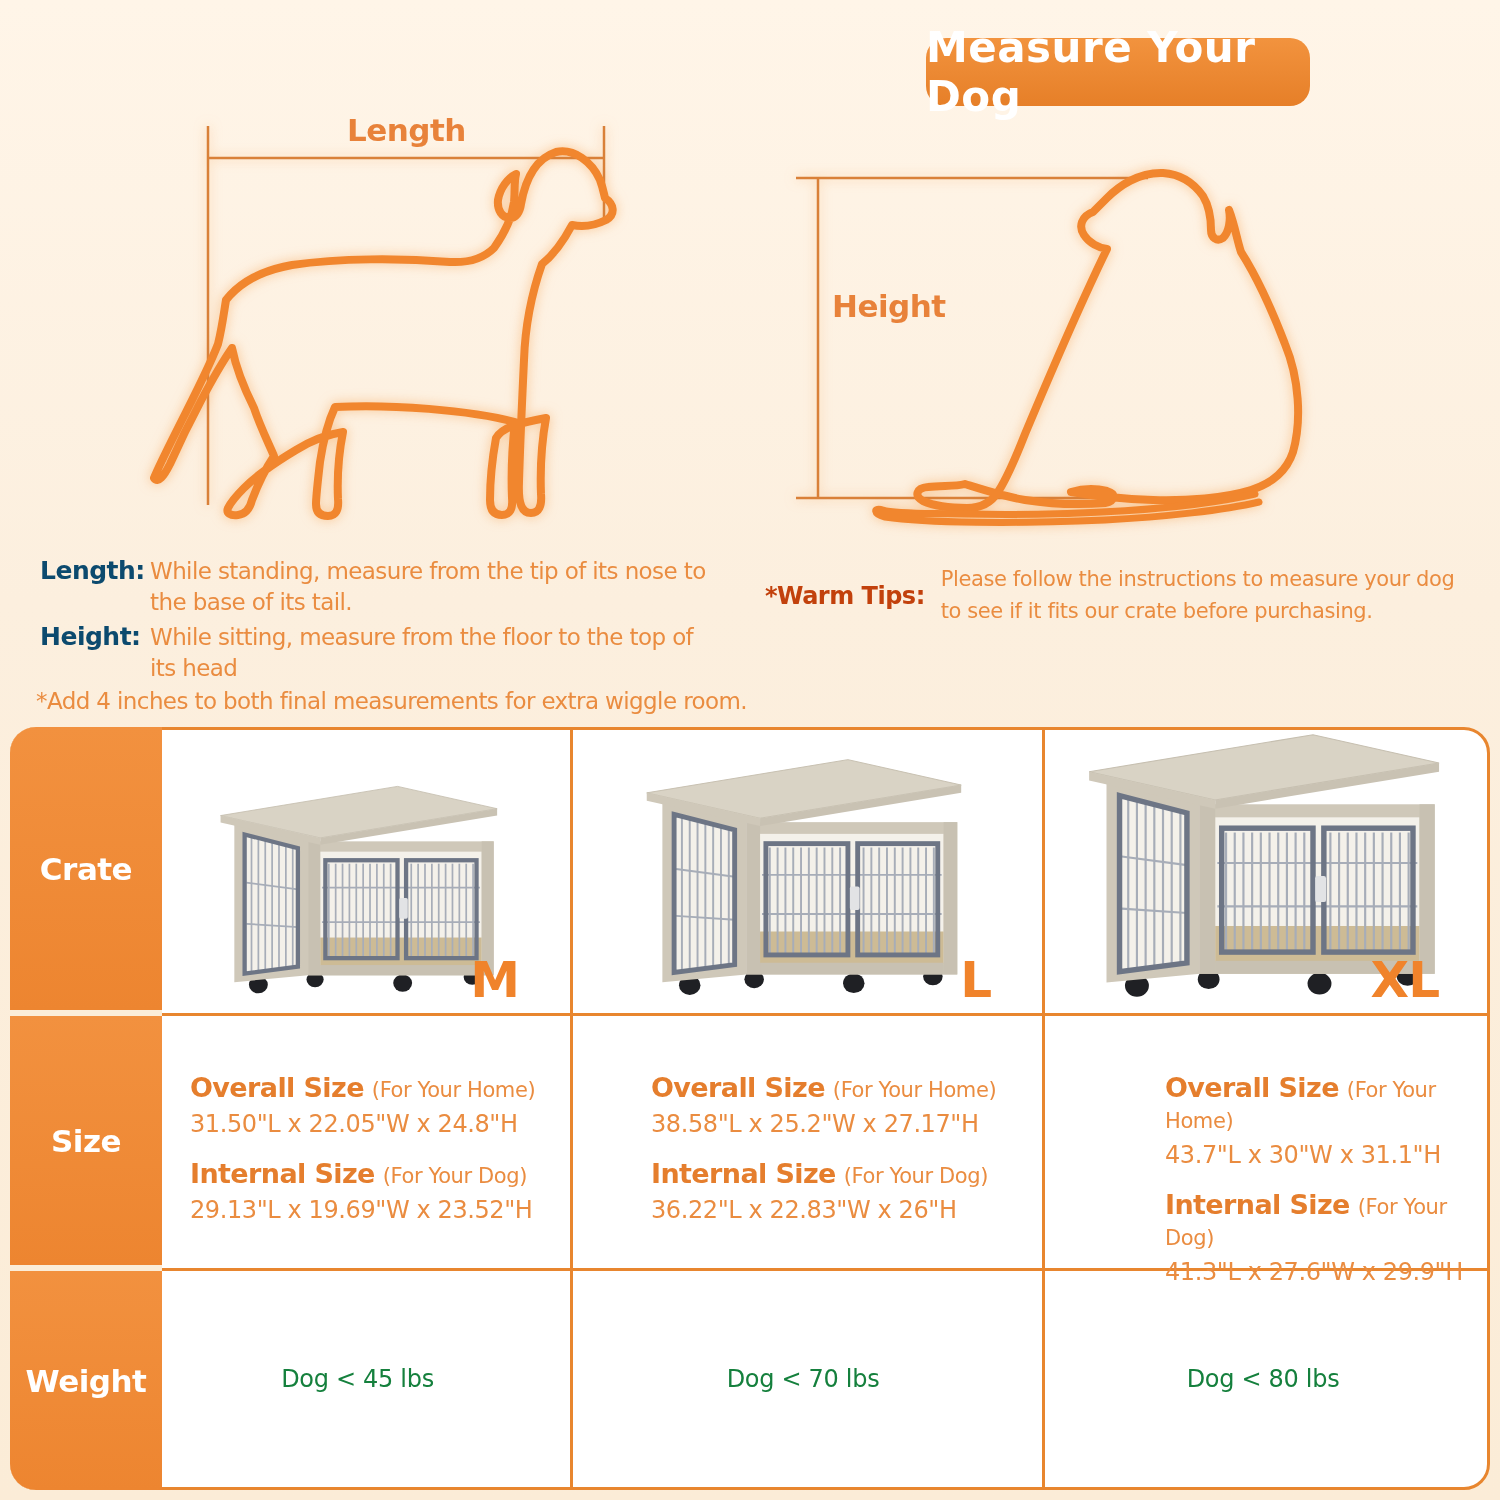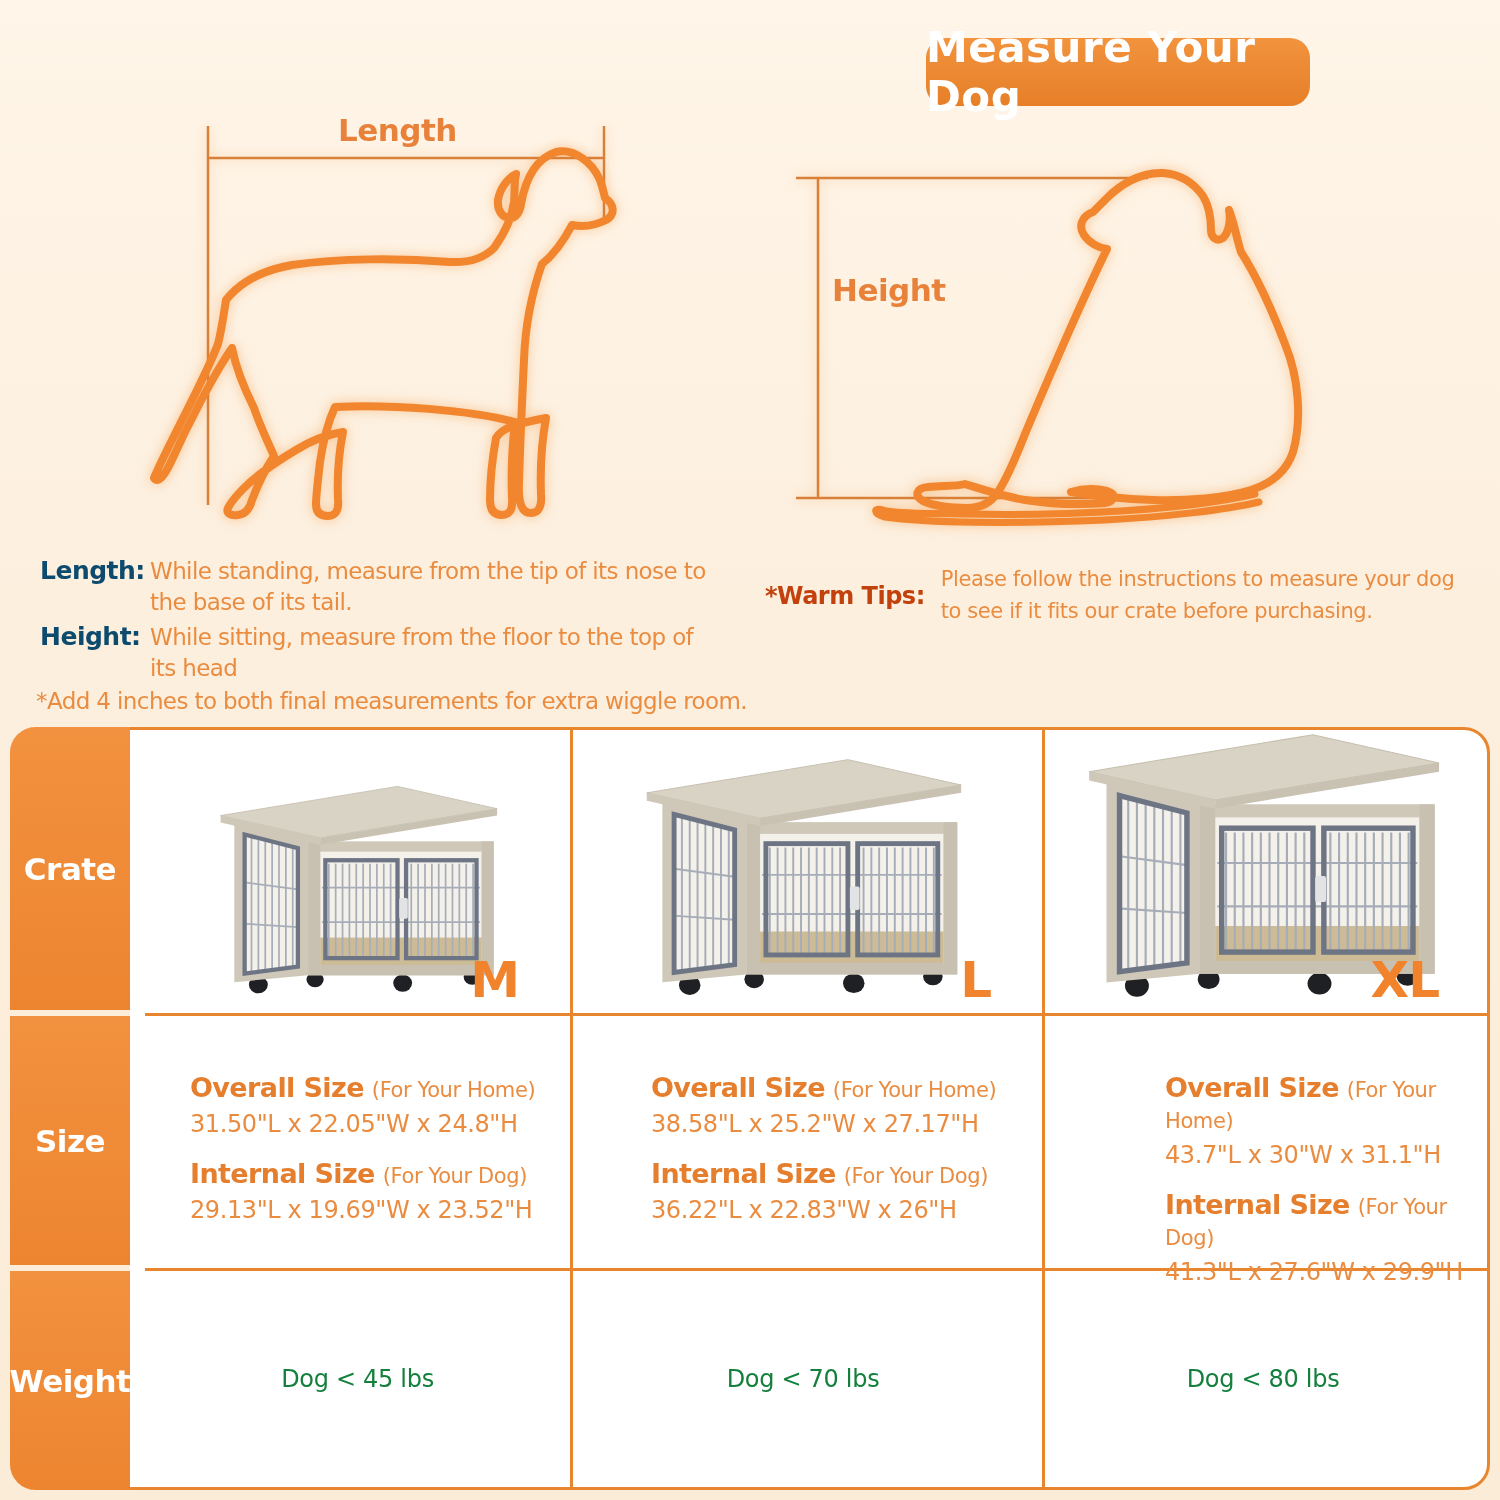--- a/index.html
+++ b/index.html
@@ -168,7 +168,7 @@
   </g>
 </svg>
 
-<div class="abs measure-label" style="left:338px;top:112px;">Length</div>
+<div class="abs measure-label" style="left:347px;top:112px;">Length</div>
 <div class="abs measure-label" style="left:832px;top:272px;">Height</div>
 
 <div class="abs title-badge">

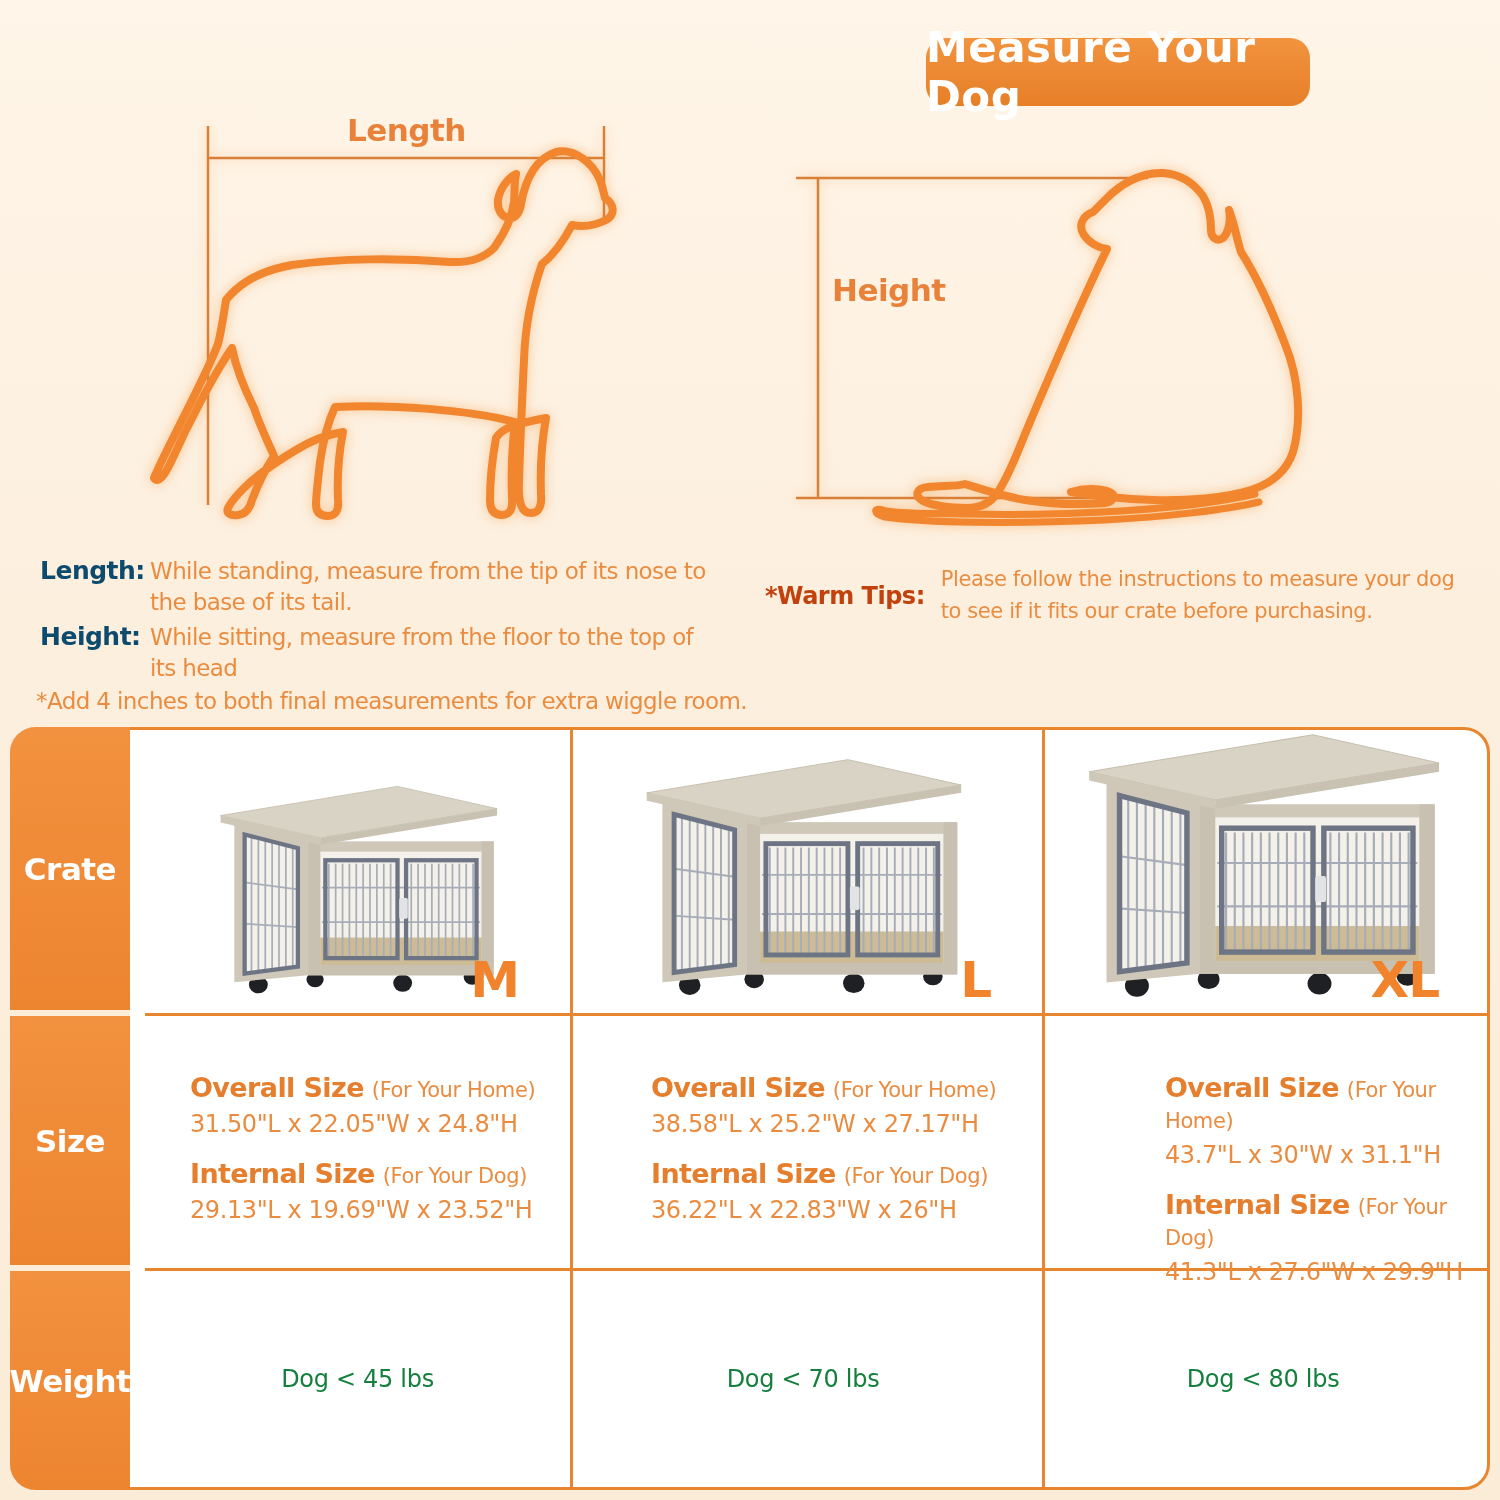--- a/index.html
+++ b/index.html
@@ -169,7 +169,7 @@
 </svg>
 
 <div class="abs measure-label" style="left:347px;top:112px;">Length</div>
-<div class="abs measure-label" style="left:832px;top:272px;">Height</div>
+<div class="abs measure-label" style="left:832px;top:288px;">Height</div>
 
 <div class="abs title-badge">
   <span>Measure Your Dog</span>

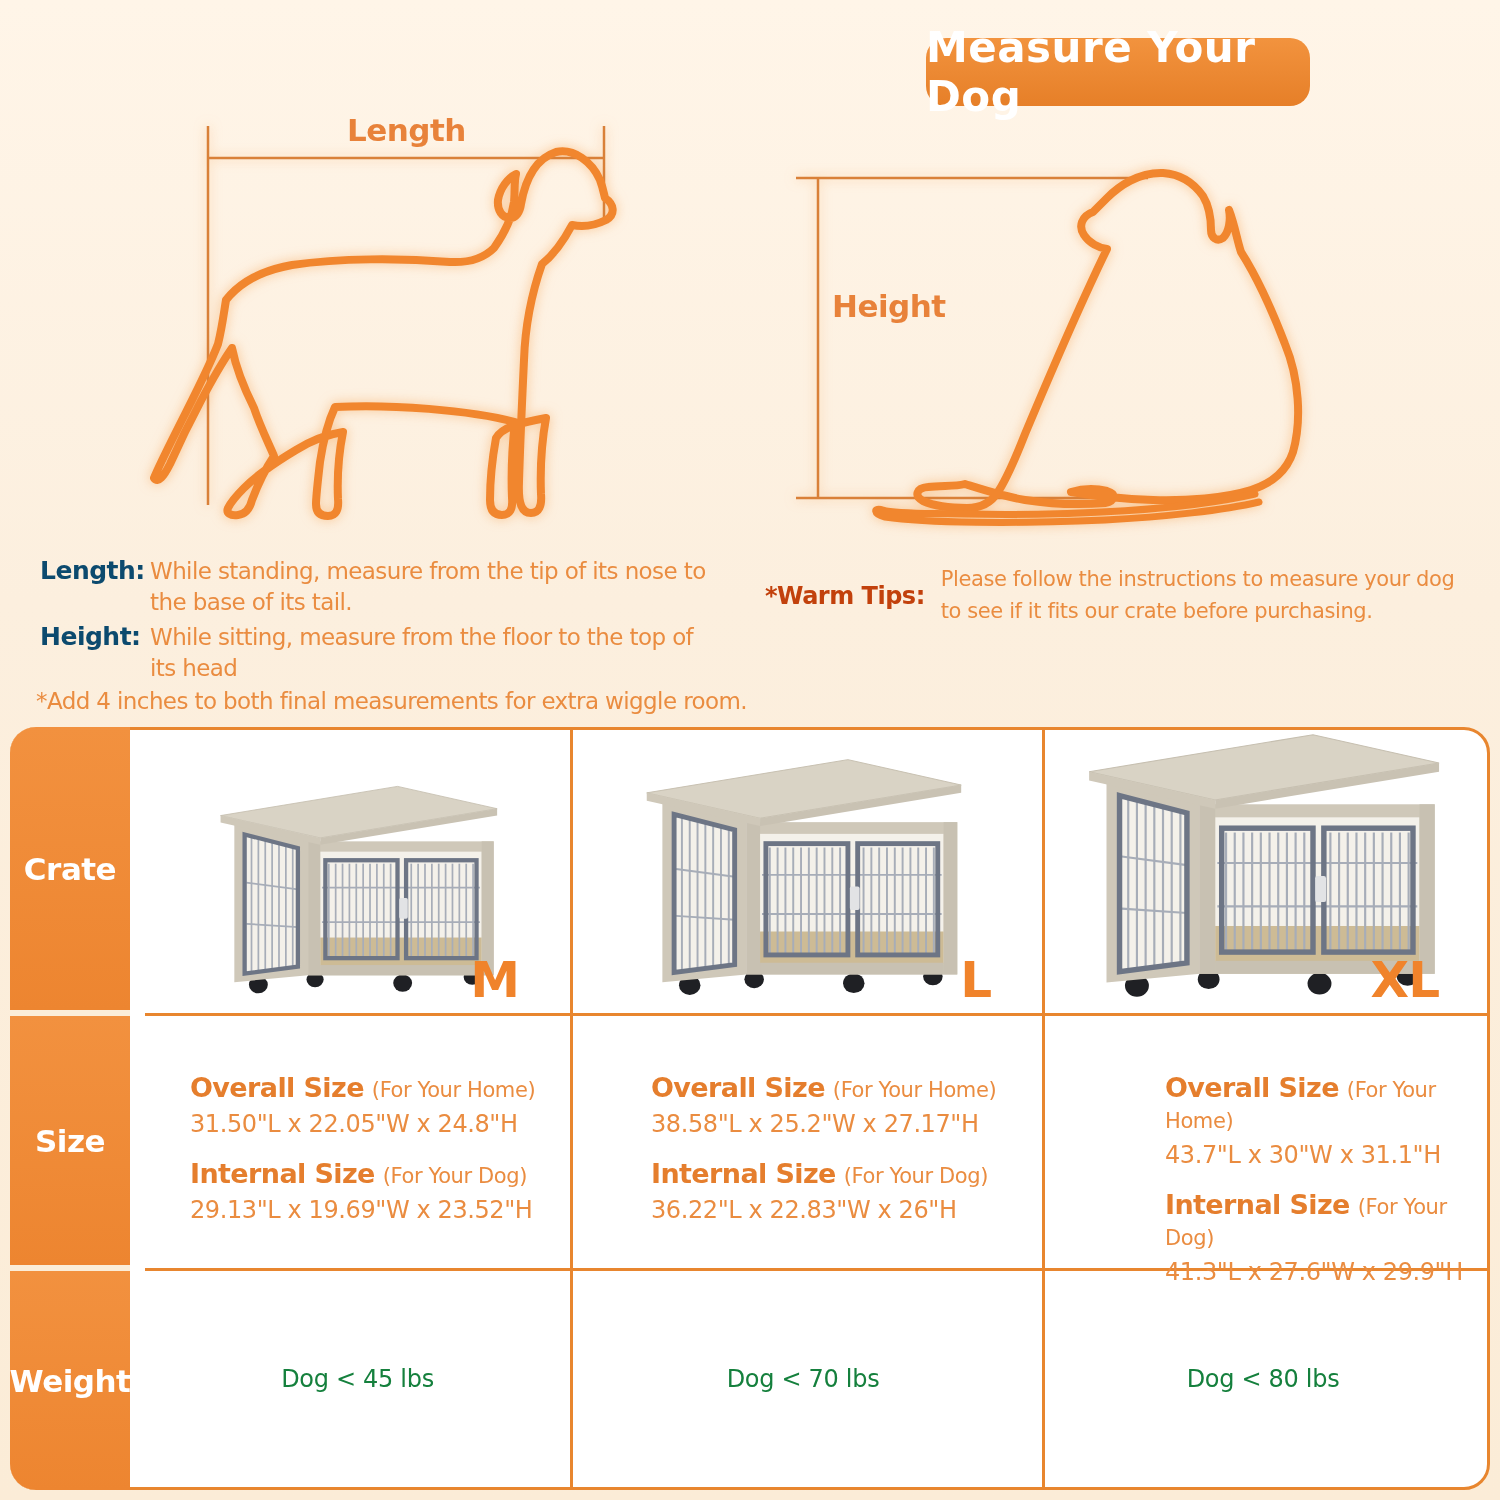--- a/index.html
+++ b/index.html
@@ -38,7 +38,7 @@
   .v-div{position:absolute;top:0;bottom:0;width:3px;background:#E8862F;}
   .h-div{position:absolute;left:132px;right:0;height:3px;background:#E8862F;}
   .label-col{
-    position:absolute;left:-3px;top:-3px;width:120px;height:763px;
+    position:absolute;left:-3px;top:-3px;width:152px;height:763px;
     background:#FBEDD8;border-radius:26px 0 0 26px;
     display:flex;flex-direction:column;gap:6px;
   }

